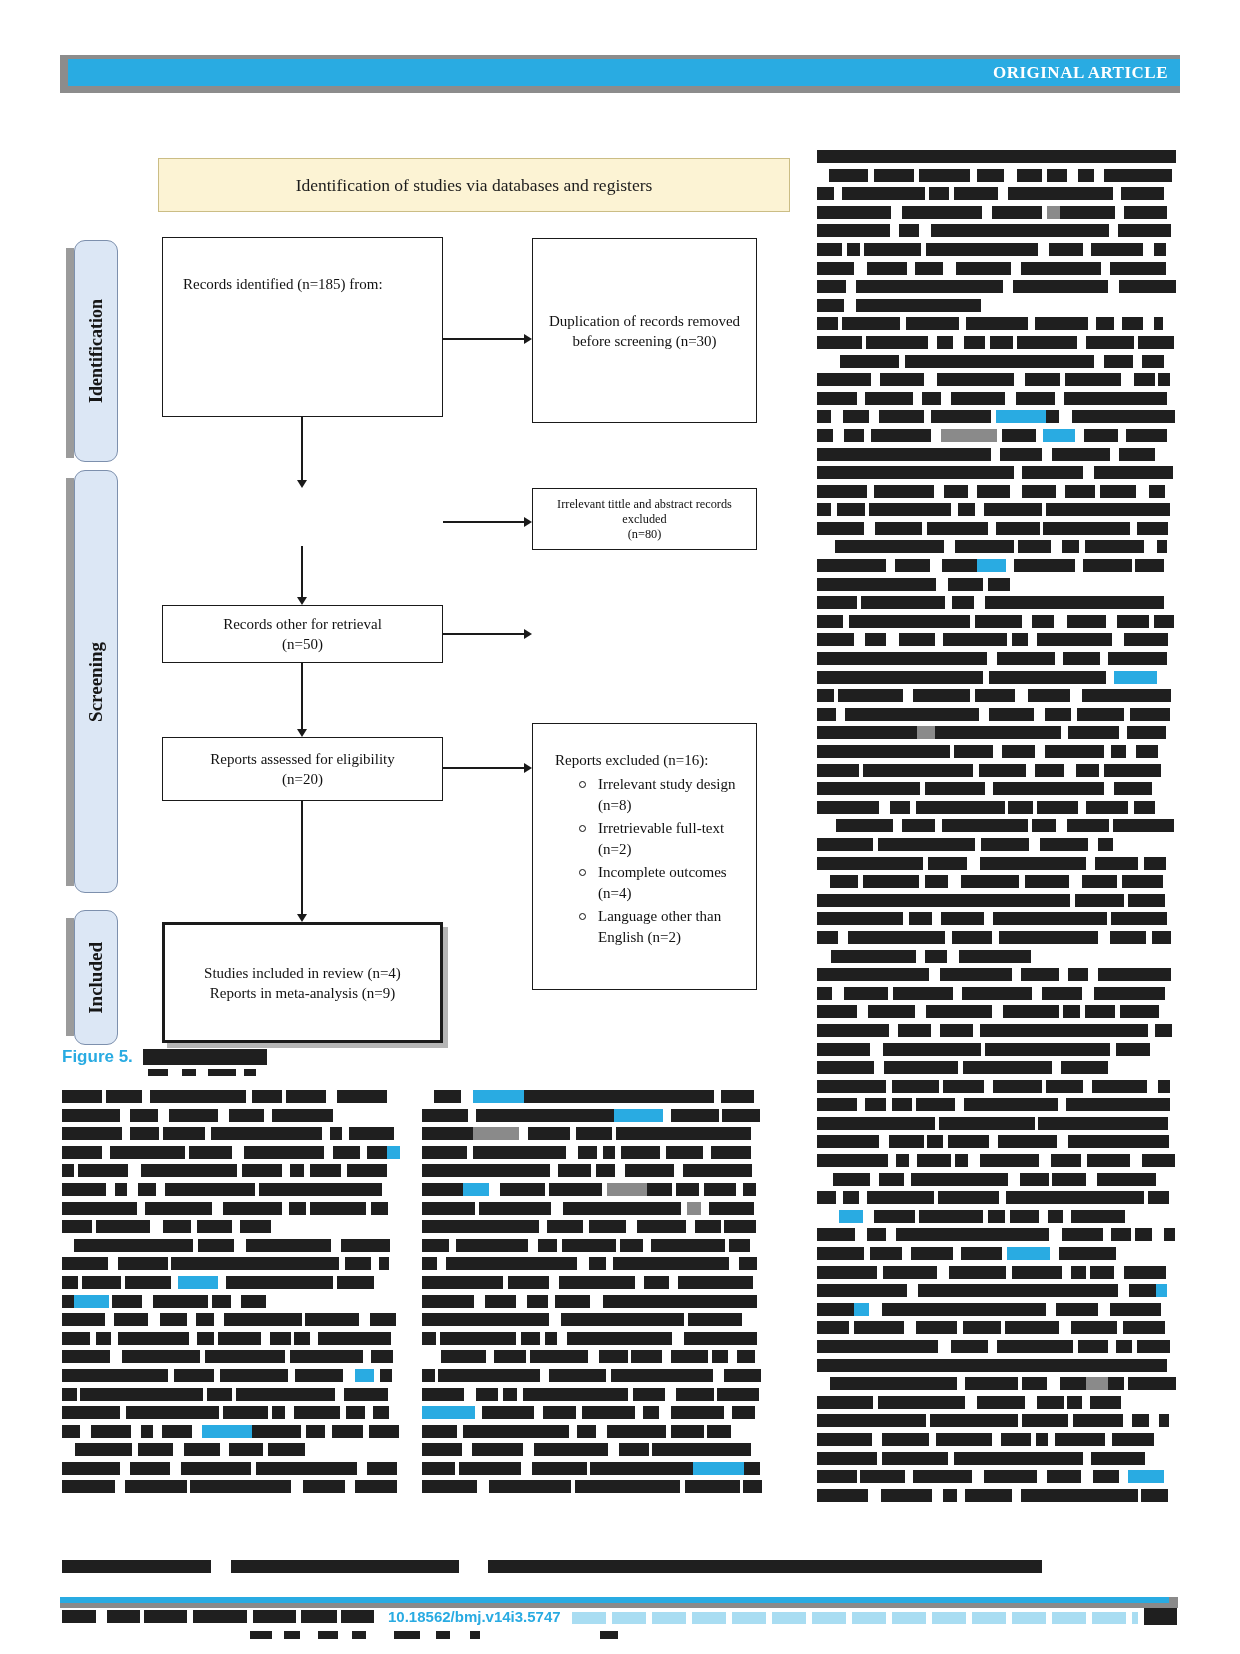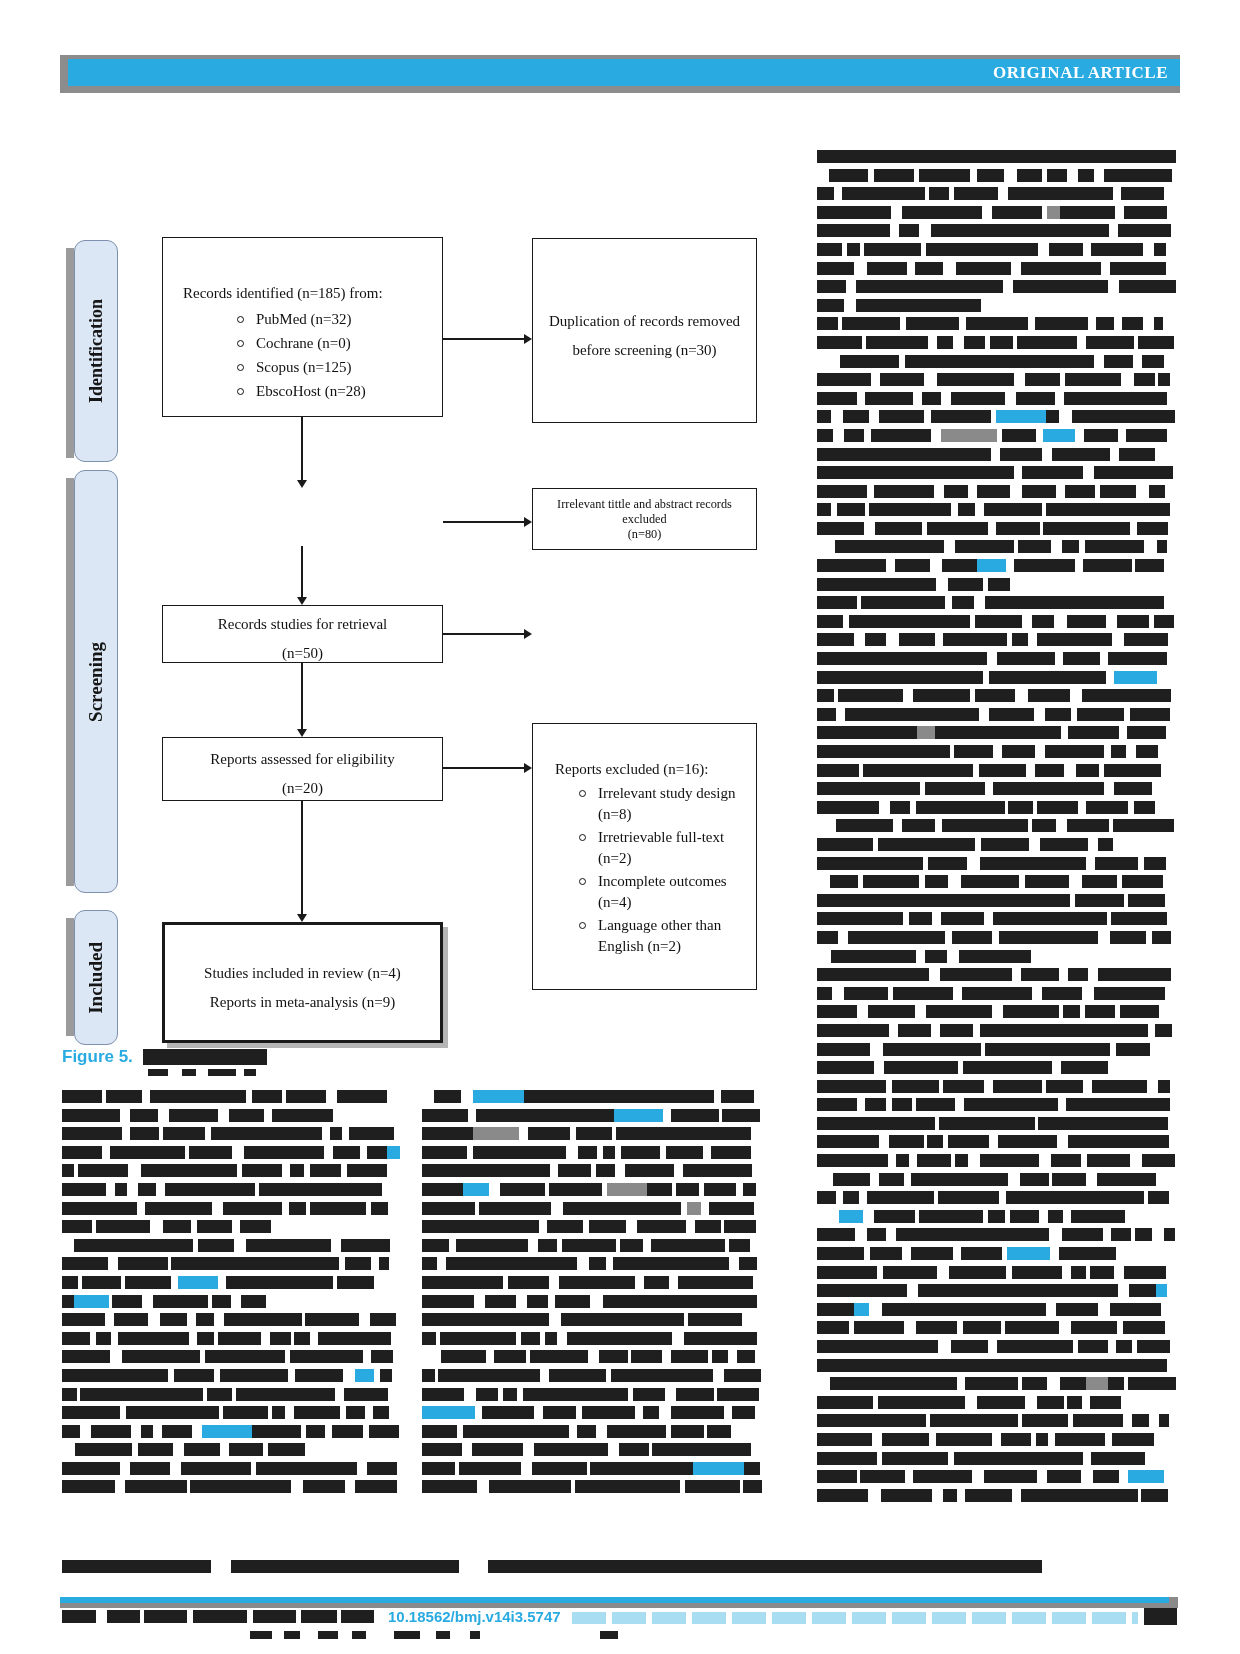--- a/index.html
+++ b/index.html
@@ -76,6 +76,7 @@
     </div>
   </div>
 
+  <div class="banner">Identification of studies via databases and registers</div>
 
   <div class="rail-strip" style="top:248px;height:210px;"></div>
   <div class="stage" style="top:240px;height:222px;">

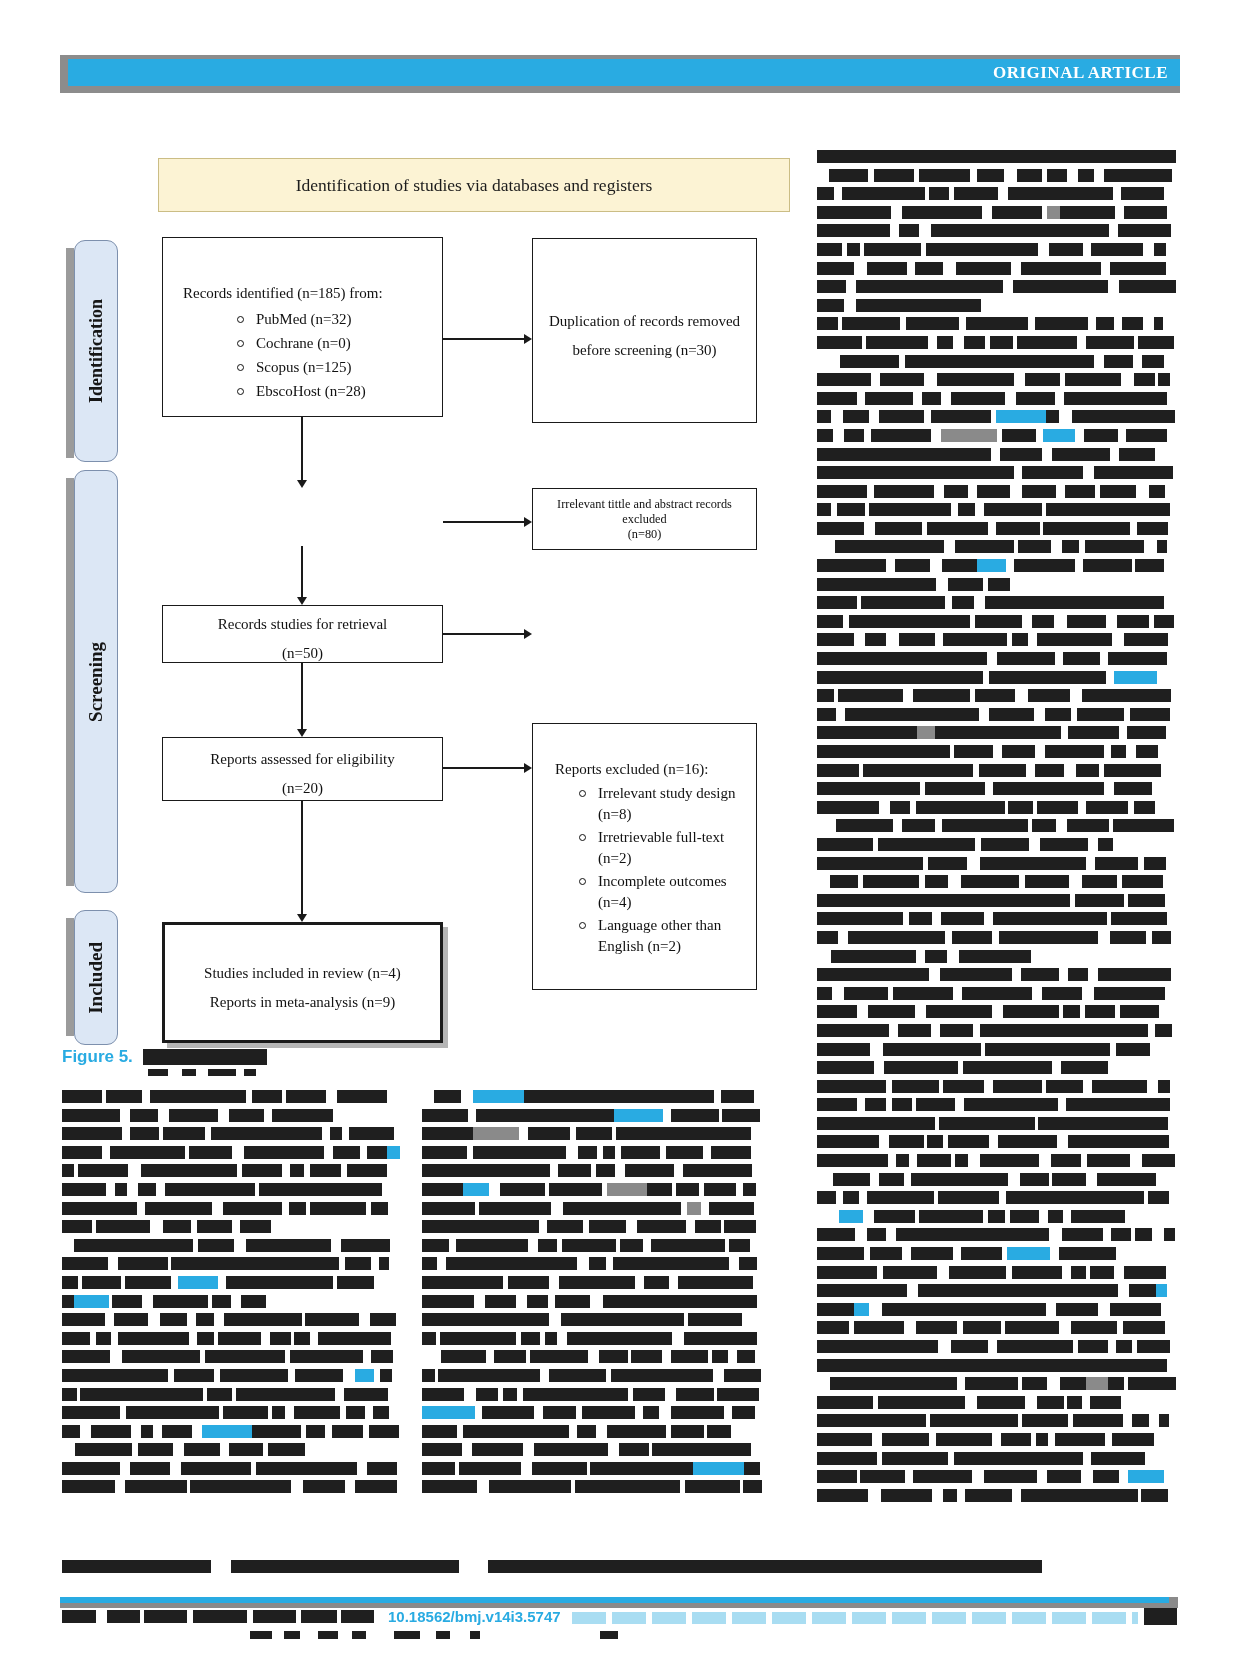--- a/index.html
+++ b/index.html
@@ -27,7 +27,7 @@
   .fbox{position:absolute;background:#fff;border:1.6px solid #1a1a1a;box-sizing:border-box;
         font-size:15px;color:#111;}
   .fbox.center{display:flex;flex-direction:column;align-items:center;justify-content:center;text-align:center;}
-  .fbox .ln{line-height:20px;margin-top:9px;}
+  .fbox .ln{line-height:20px;}
   .bullets{margin:4px 0 0 0;}
   .b-row{display:flex;align-items:flex-start;line-height:24px;}
   .b-dot{flex:0 0 auto;width:5px;height:5px;border:1.6px solid #111;border-radius:50%;margin:9px 12px 0 0;}

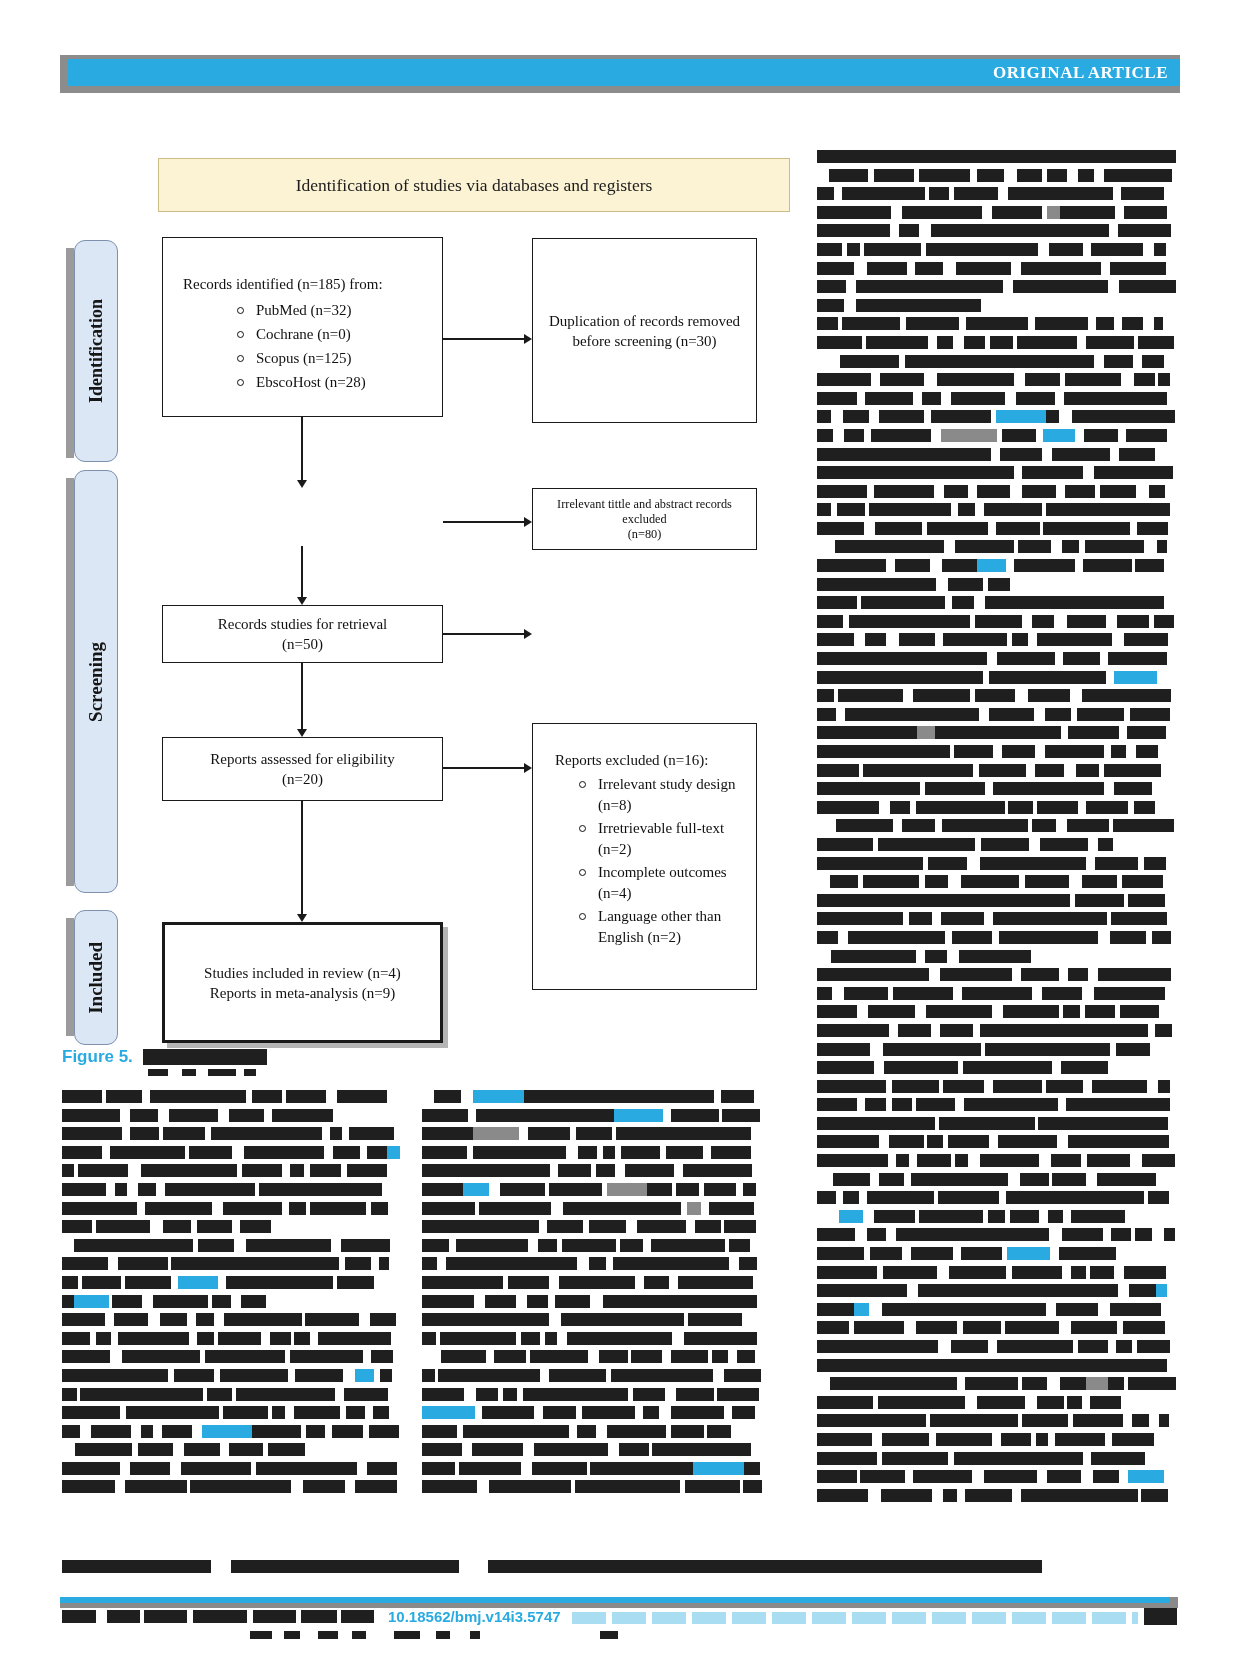--- a/index.html
+++ b/index.html
@@ -93,24 +93,6 @@
 
   <div class="fbox" style="left:162px;top:237px;width:281px;height:180px;padding:36px 8px 0 20px;">
     <div class="ln">Records identified (n=185) from:</div>
-    <div class="bullets" style="margin-left:54px;">
-        <div class="b-row">
-        <span class="b-dot"></span>
-        <span class="b-txt">PubMed (n=32)</span>
-      </div>
-        <div class="b-row">
-        <span class="b-dot"></span>
-        <span class="b-txt">Cochrane (n=0)</span>
-      </div>
-        <div class="b-row">
-        <span class="b-dot"></span>
-        <span class="b-txt">Scopus (n=125)</span>
-      </div>
-        <div class="b-row">
-        <span class="b-dot"></span>
-        <span class="b-txt">EbscoHost (n=28)</span>
-      </div>
-      </div>
   </div>
 
 

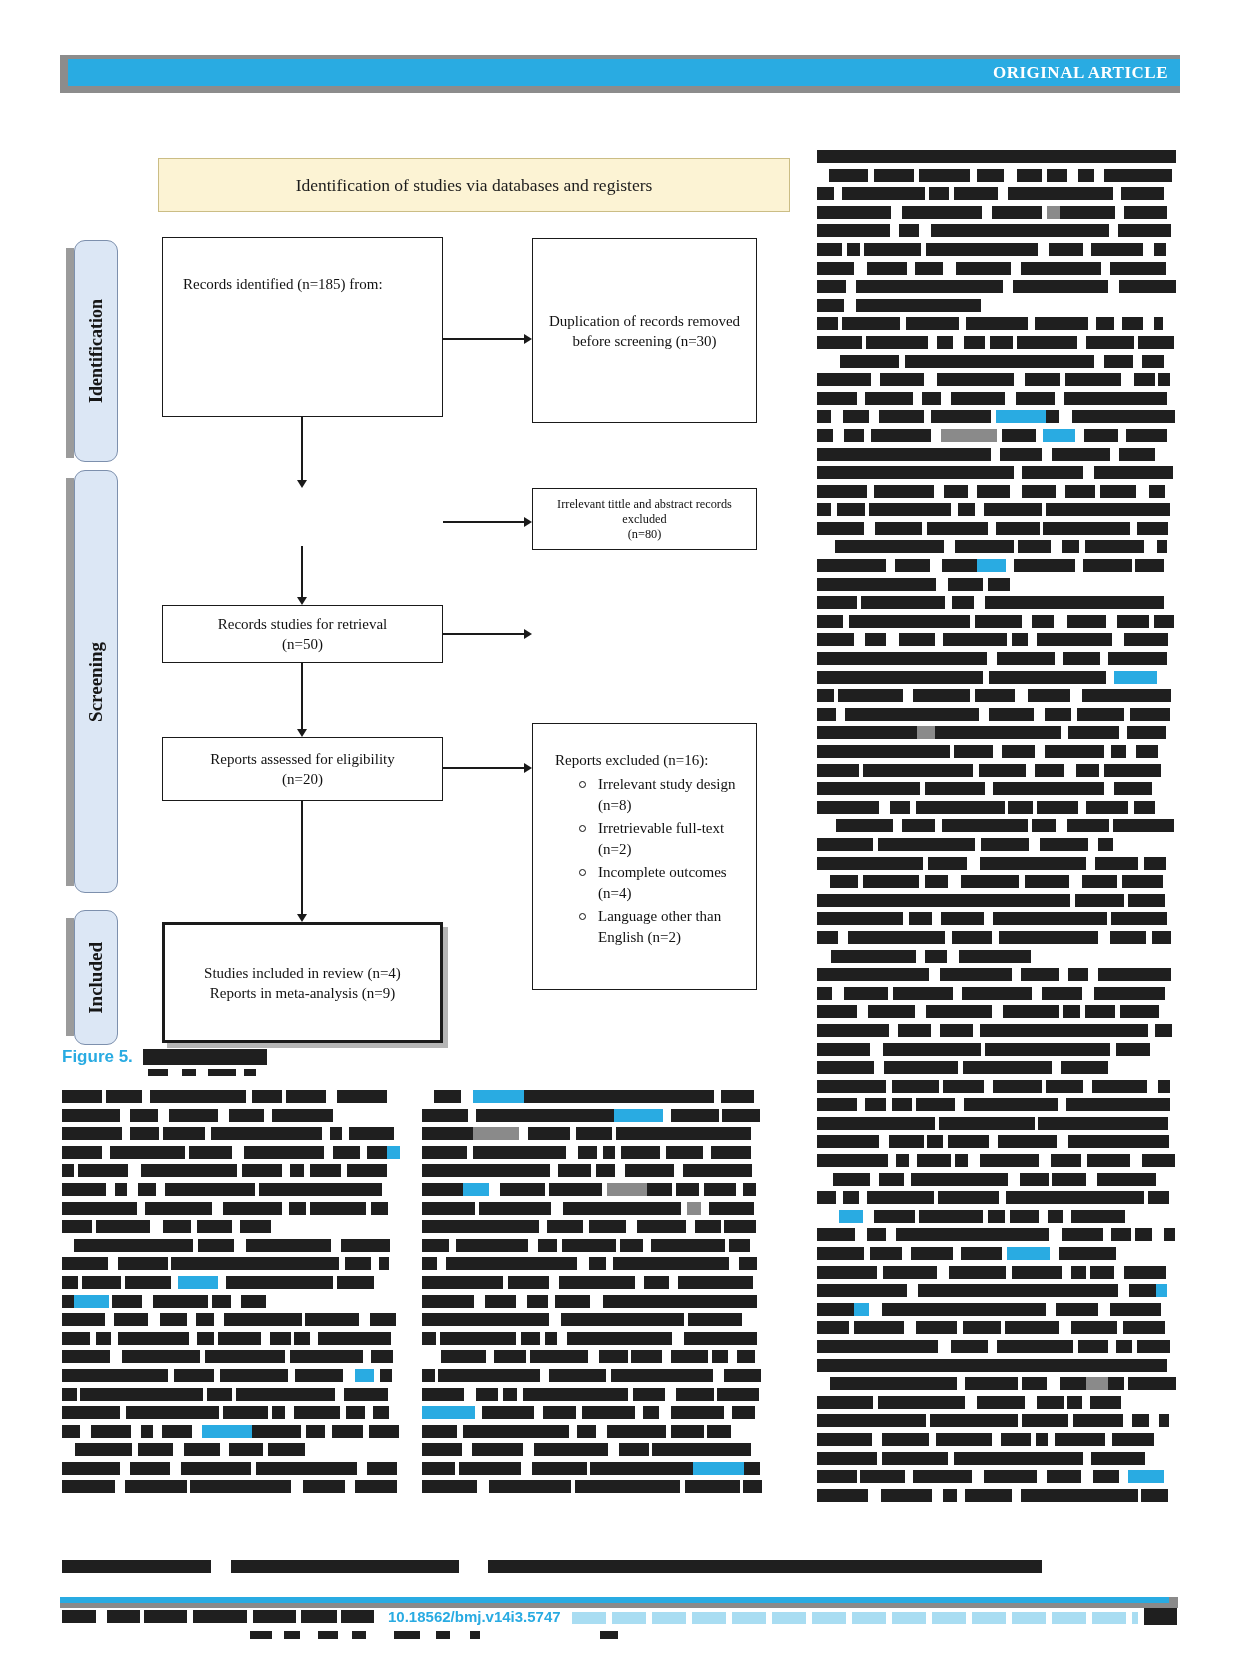--- a/index.html
+++ b/index.html
@@ -97,7 +97,7 @@
 
 
   <div class="fbox center" style="left:162px;top:605px;width:281px;height:58px;">
-    <div class="ln">Records studies for retrieval</div>
+    <div class="ln">Records other for retrieval</div>
     <div class="ln">(n=50)</div>
   </div>
 

